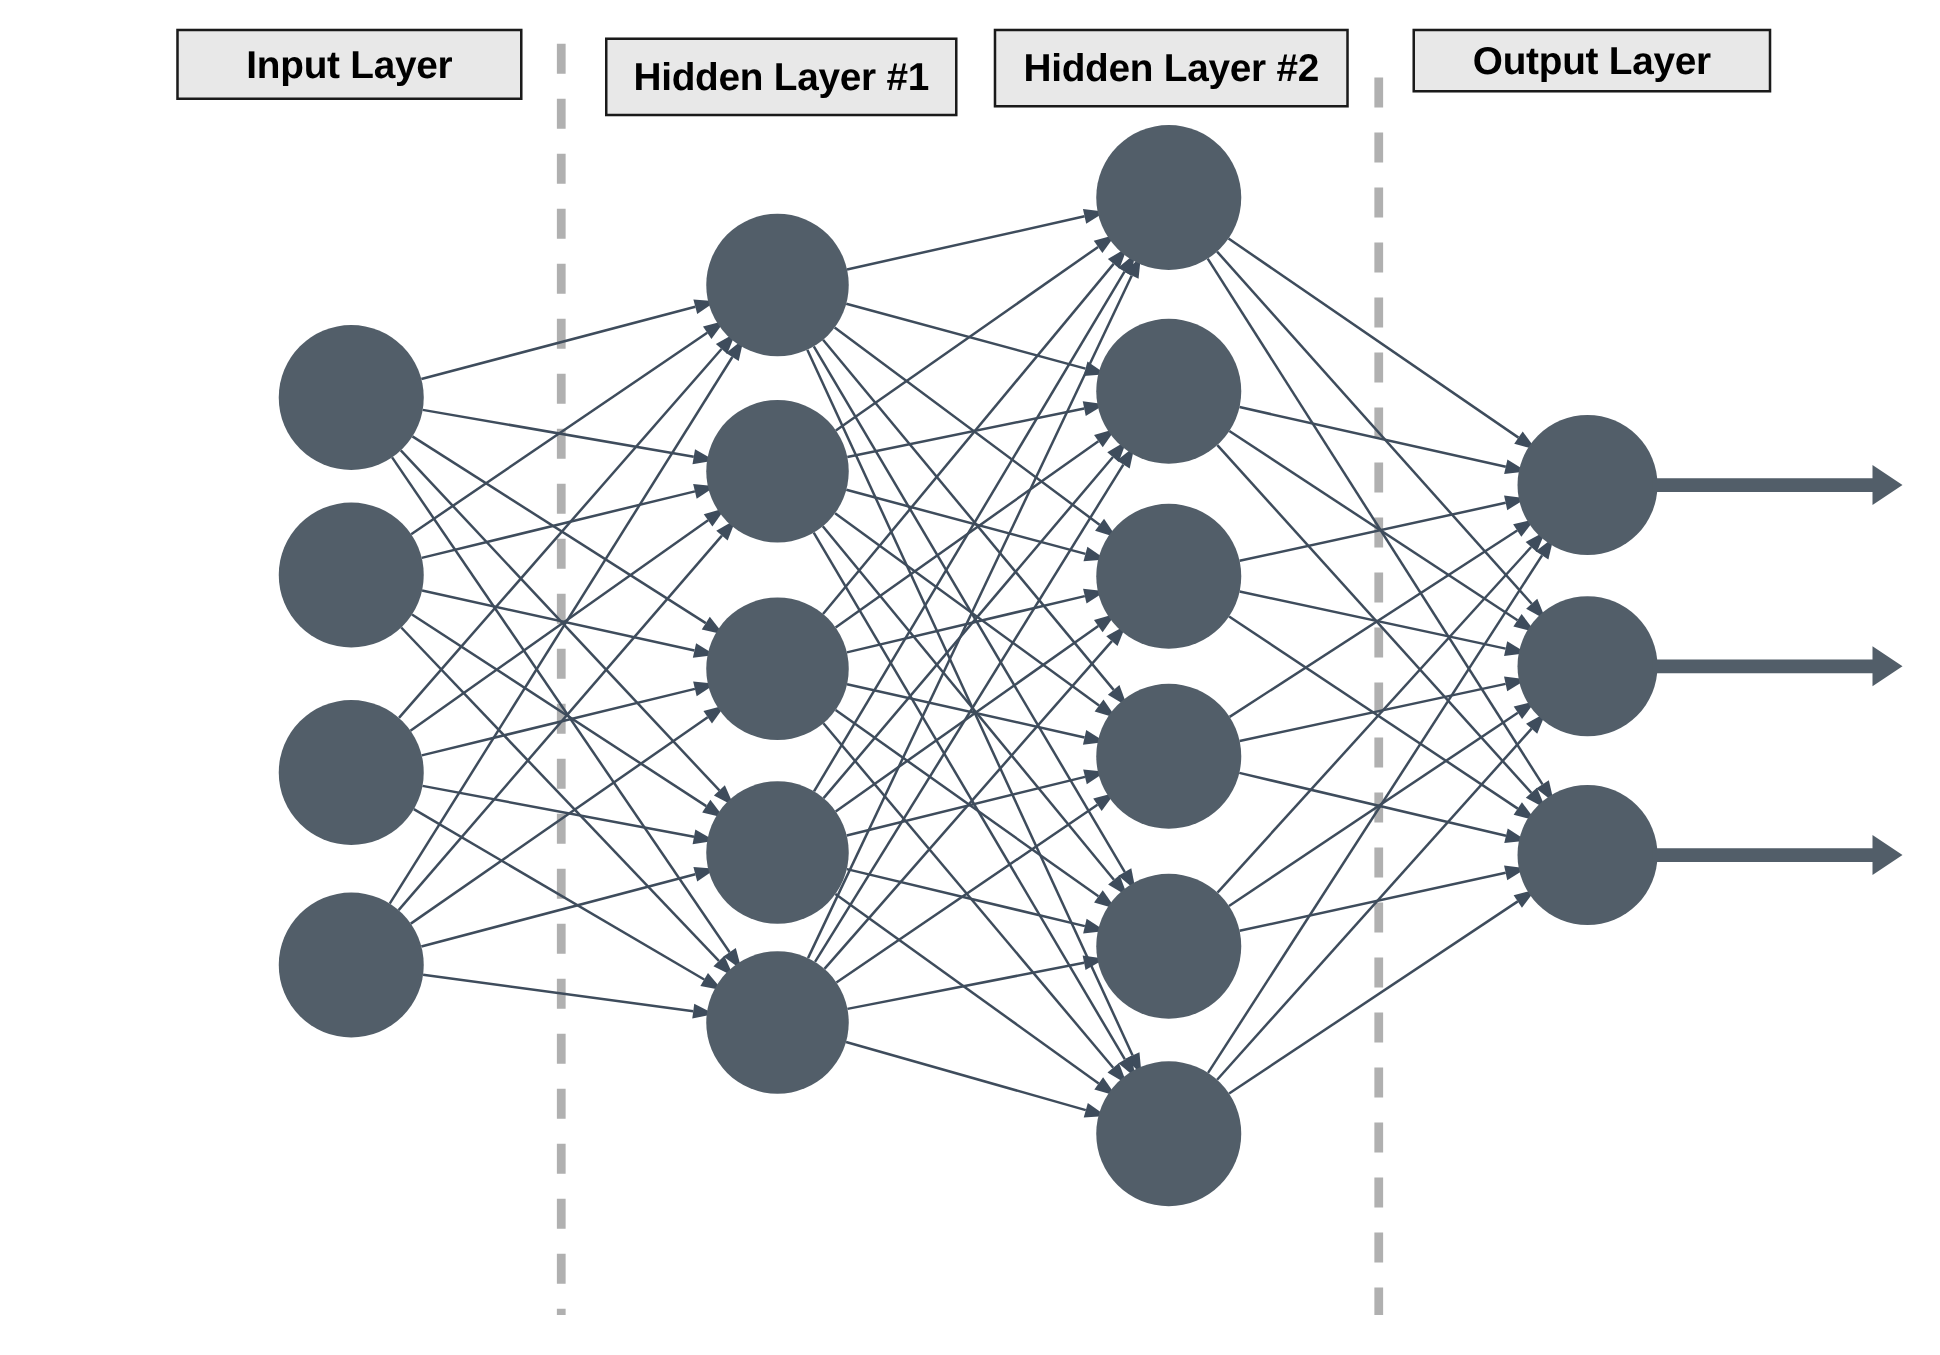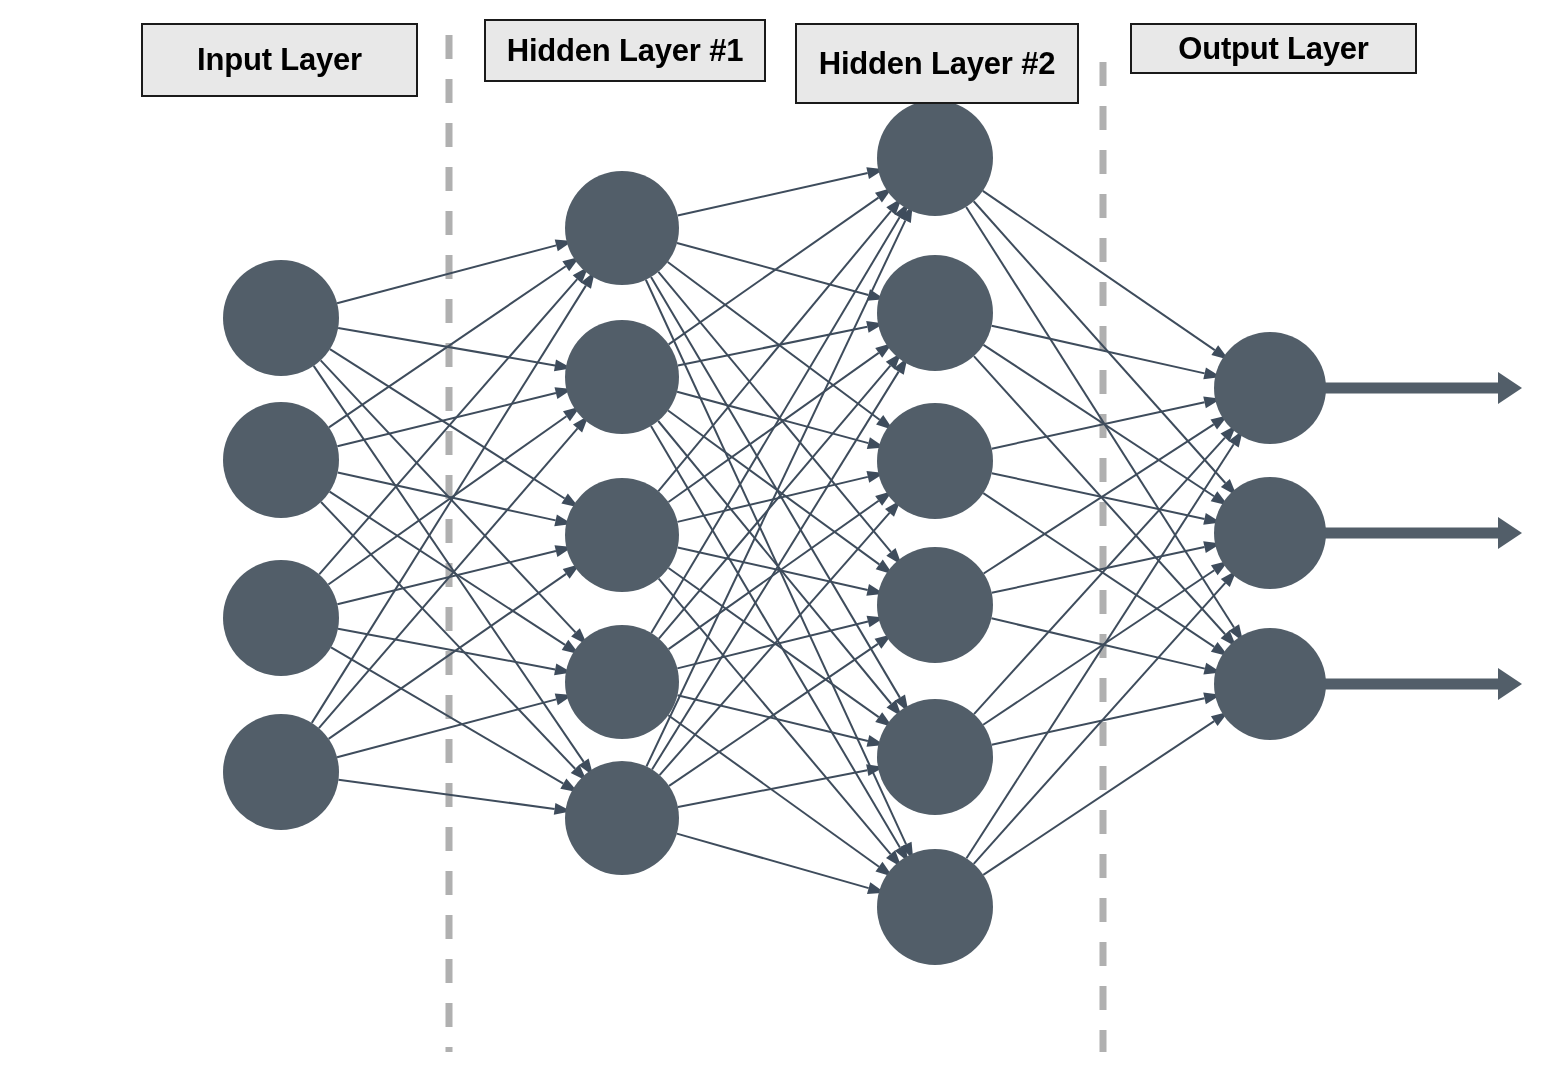--- a/index.html
+++ b/index.html
@@ -218,7 +218,7 @@
       </g>
   </svg>
 
-  <div class="layer-label-box" id="label-input" style="left: 141px; top: 23px; width: 277px; height: 74px;">
+  <div class="layer-label-box" id="label-input" style="left: 141px; top: 23px; width: 277px; height: 57px;">
     <span class="layer-label-text">Input Layer</span>
   </div>
 

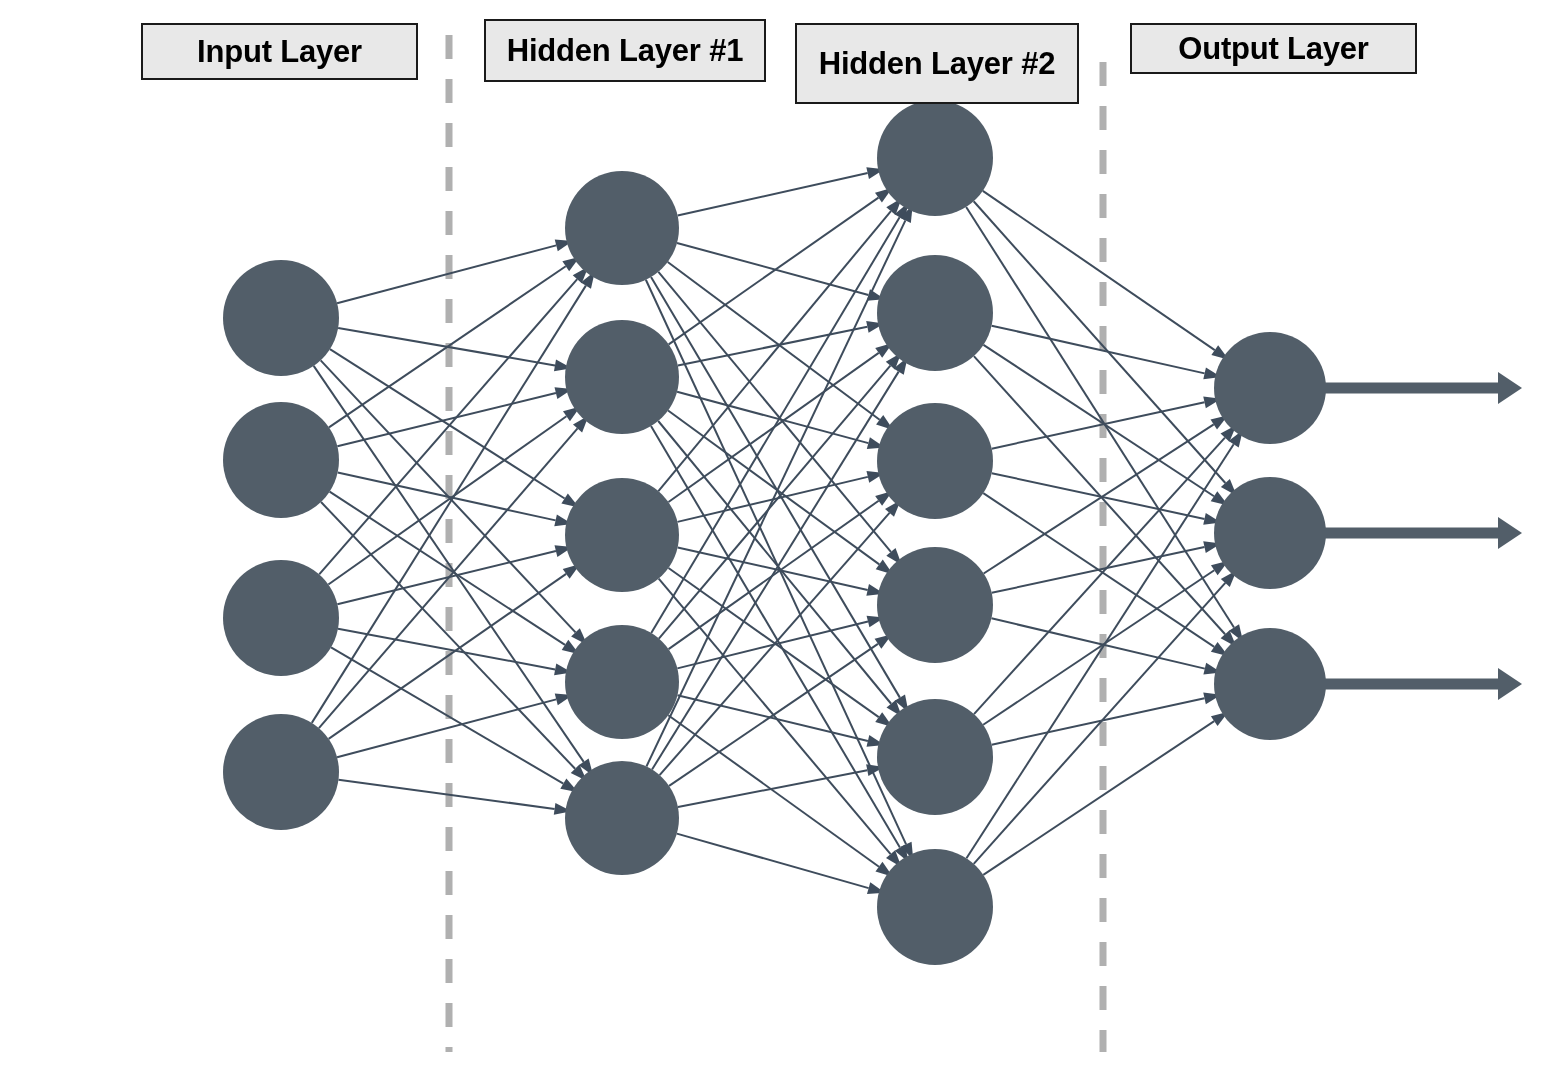--- a/index.html
+++ b/index.html
@@ -222,7 +222,7 @@
     <span class="layer-label-text">Input Layer</span>
   </div>
 
-  <div class="layer-label-box" id="label-hidden1" style="left: 484px; top: 19px; width: 282px; height: 63px;">
+  <div class="layer-label-box" id="label-hidden1" style="left: 484px; top: 30px; width: 282px; height: 63px;">
     <span class="layer-label-text">Hidden Layer #1</span>
   </div>
 

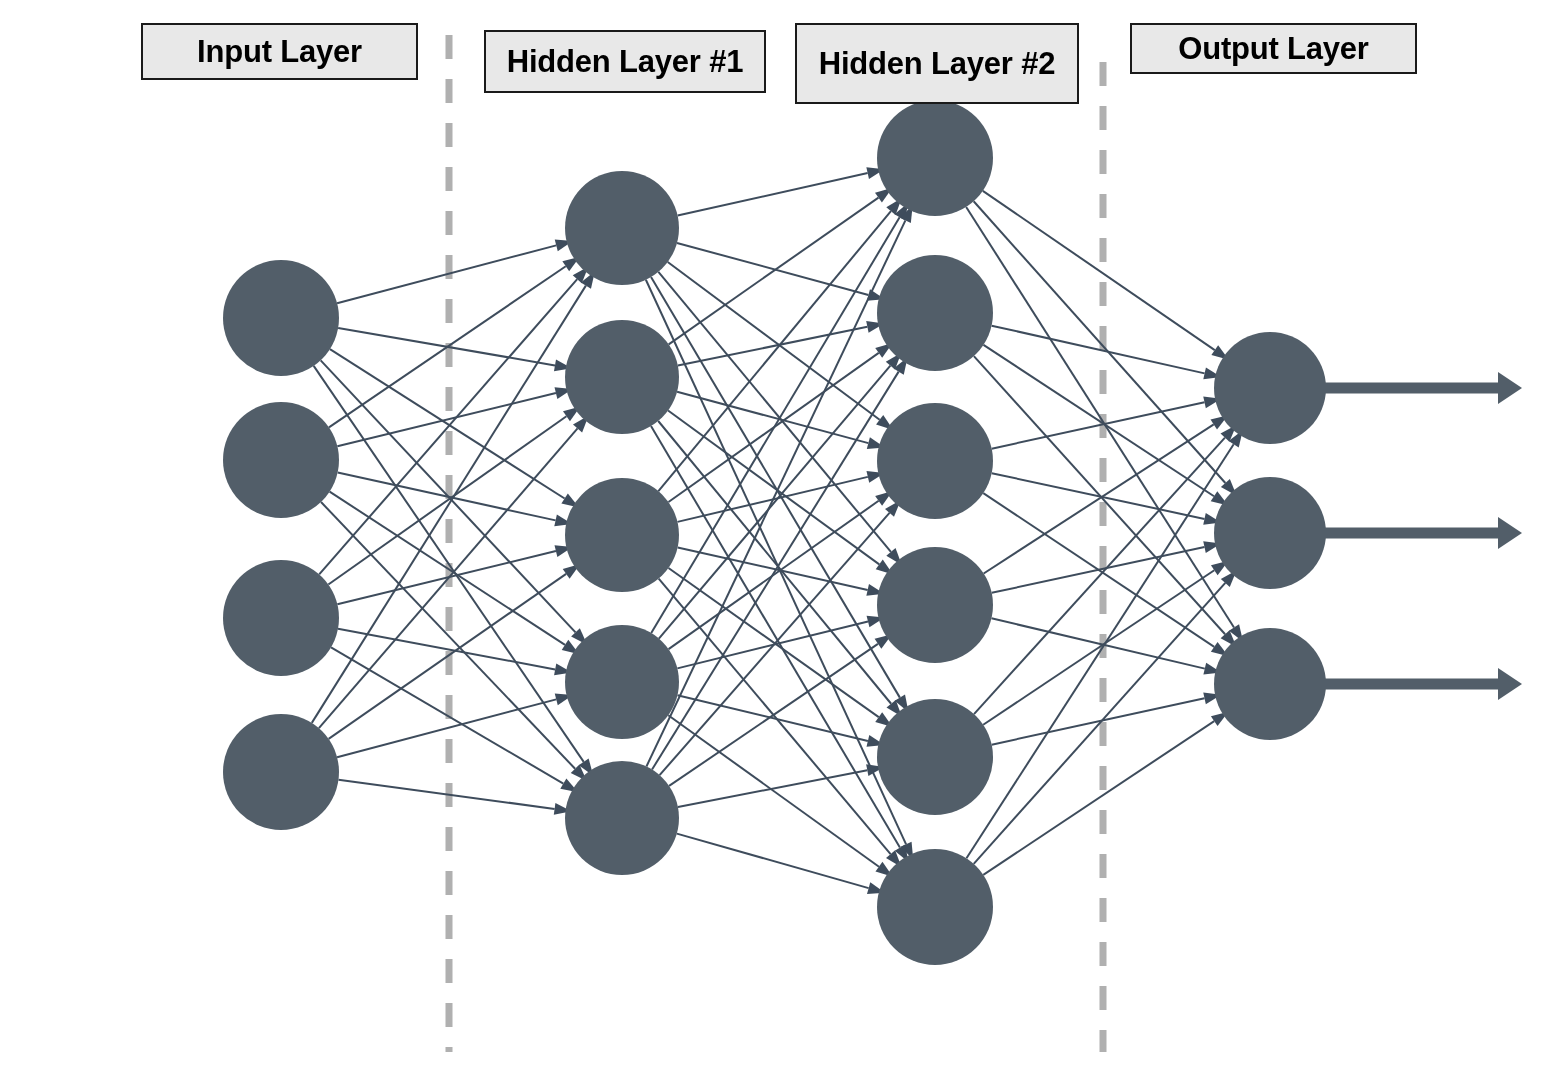--- a/index.html
+++ b/index.html
@@ -226,7 +226,7 @@
     <span class="layer-label-text">Hidden Layer #1</span>
   </div>
 
-  <div class="layer-label-box" id="label-hidden2" style="left: 795px; top: 23px; width: 284px; height: 81px;">
+  <div class="layer-label-box" id="label-hidden2" style="left: 795px; top: 23px; width: 284px; height: 63px;">
     <span class="layer-label-text">Hidden Layer #2</span>
   </div>
 

